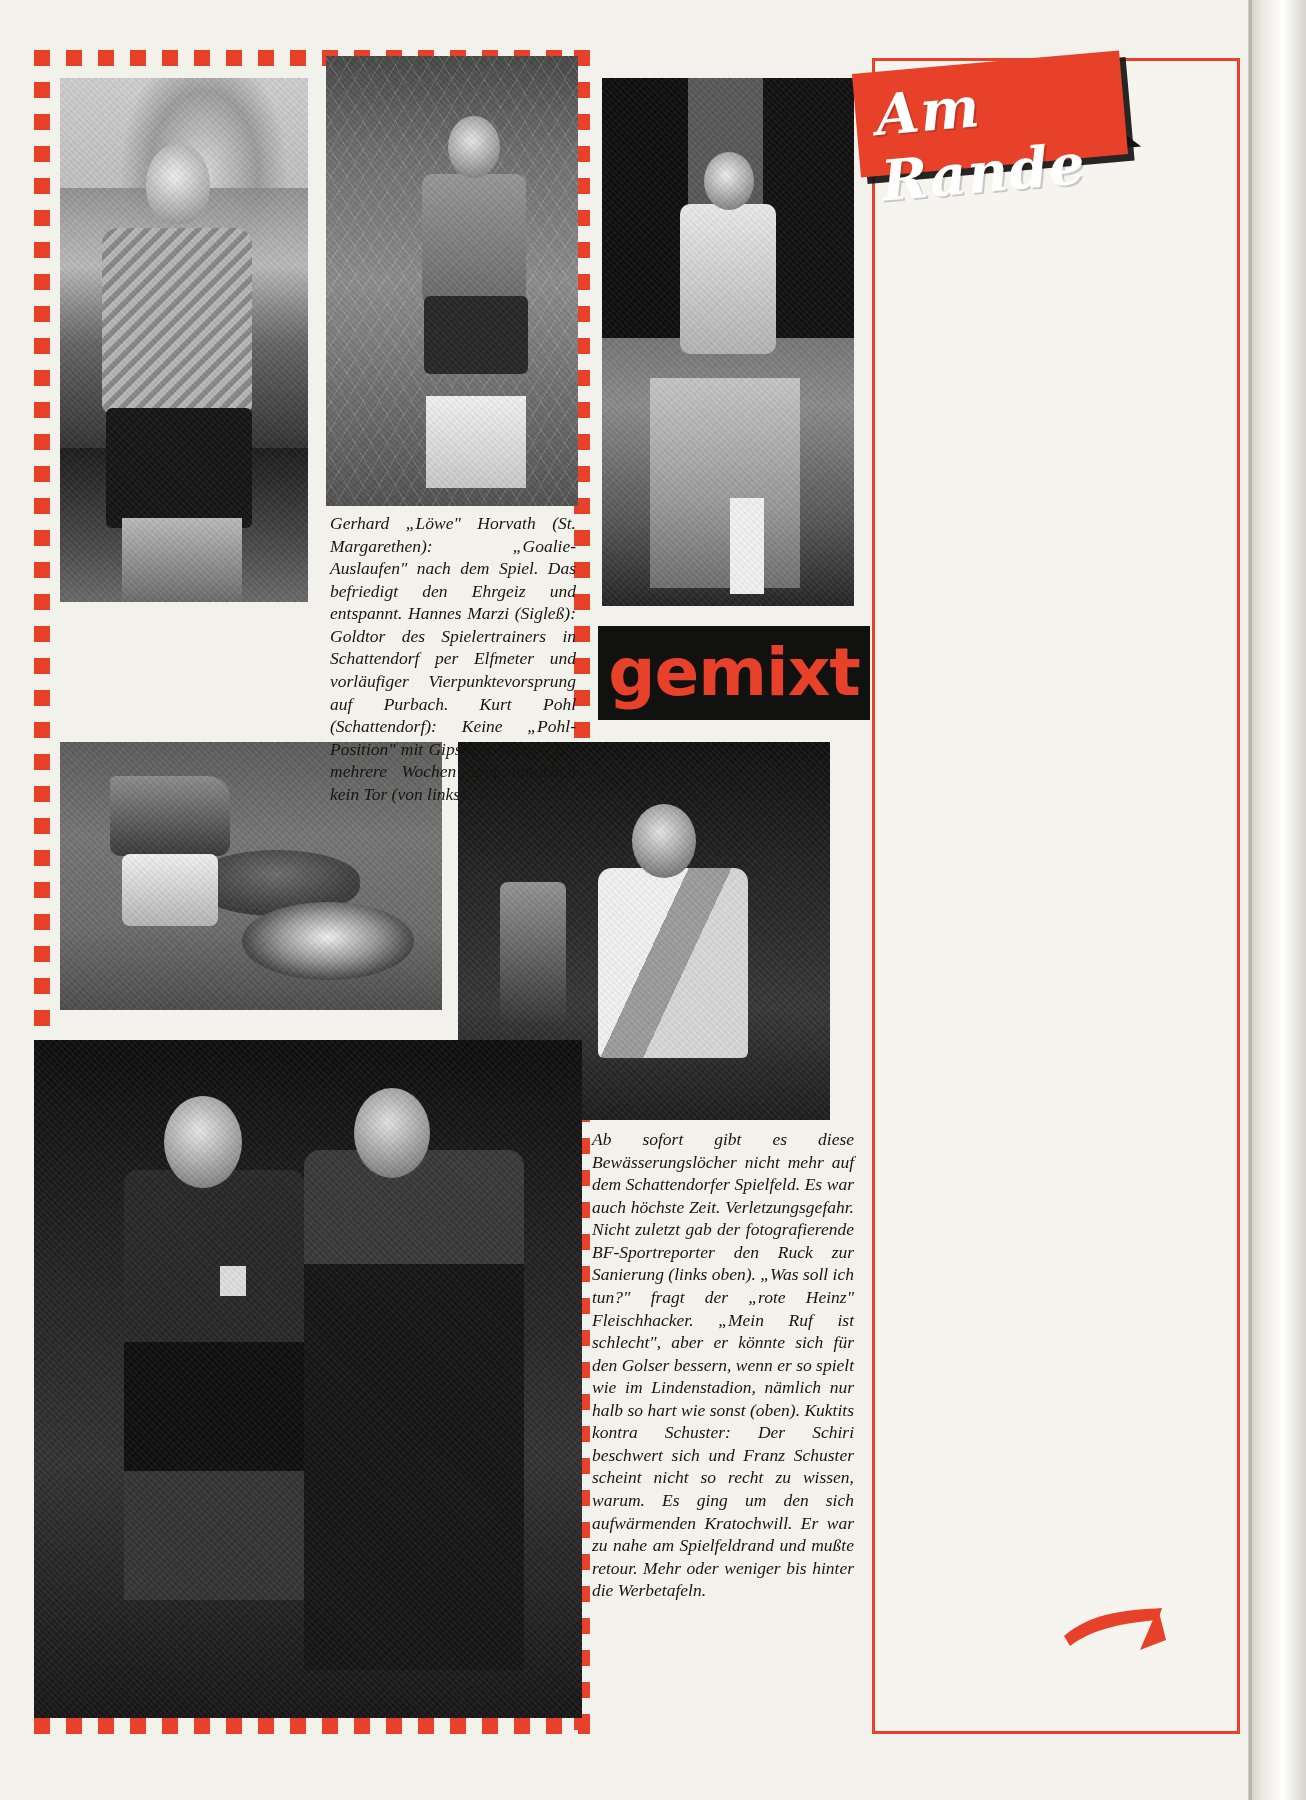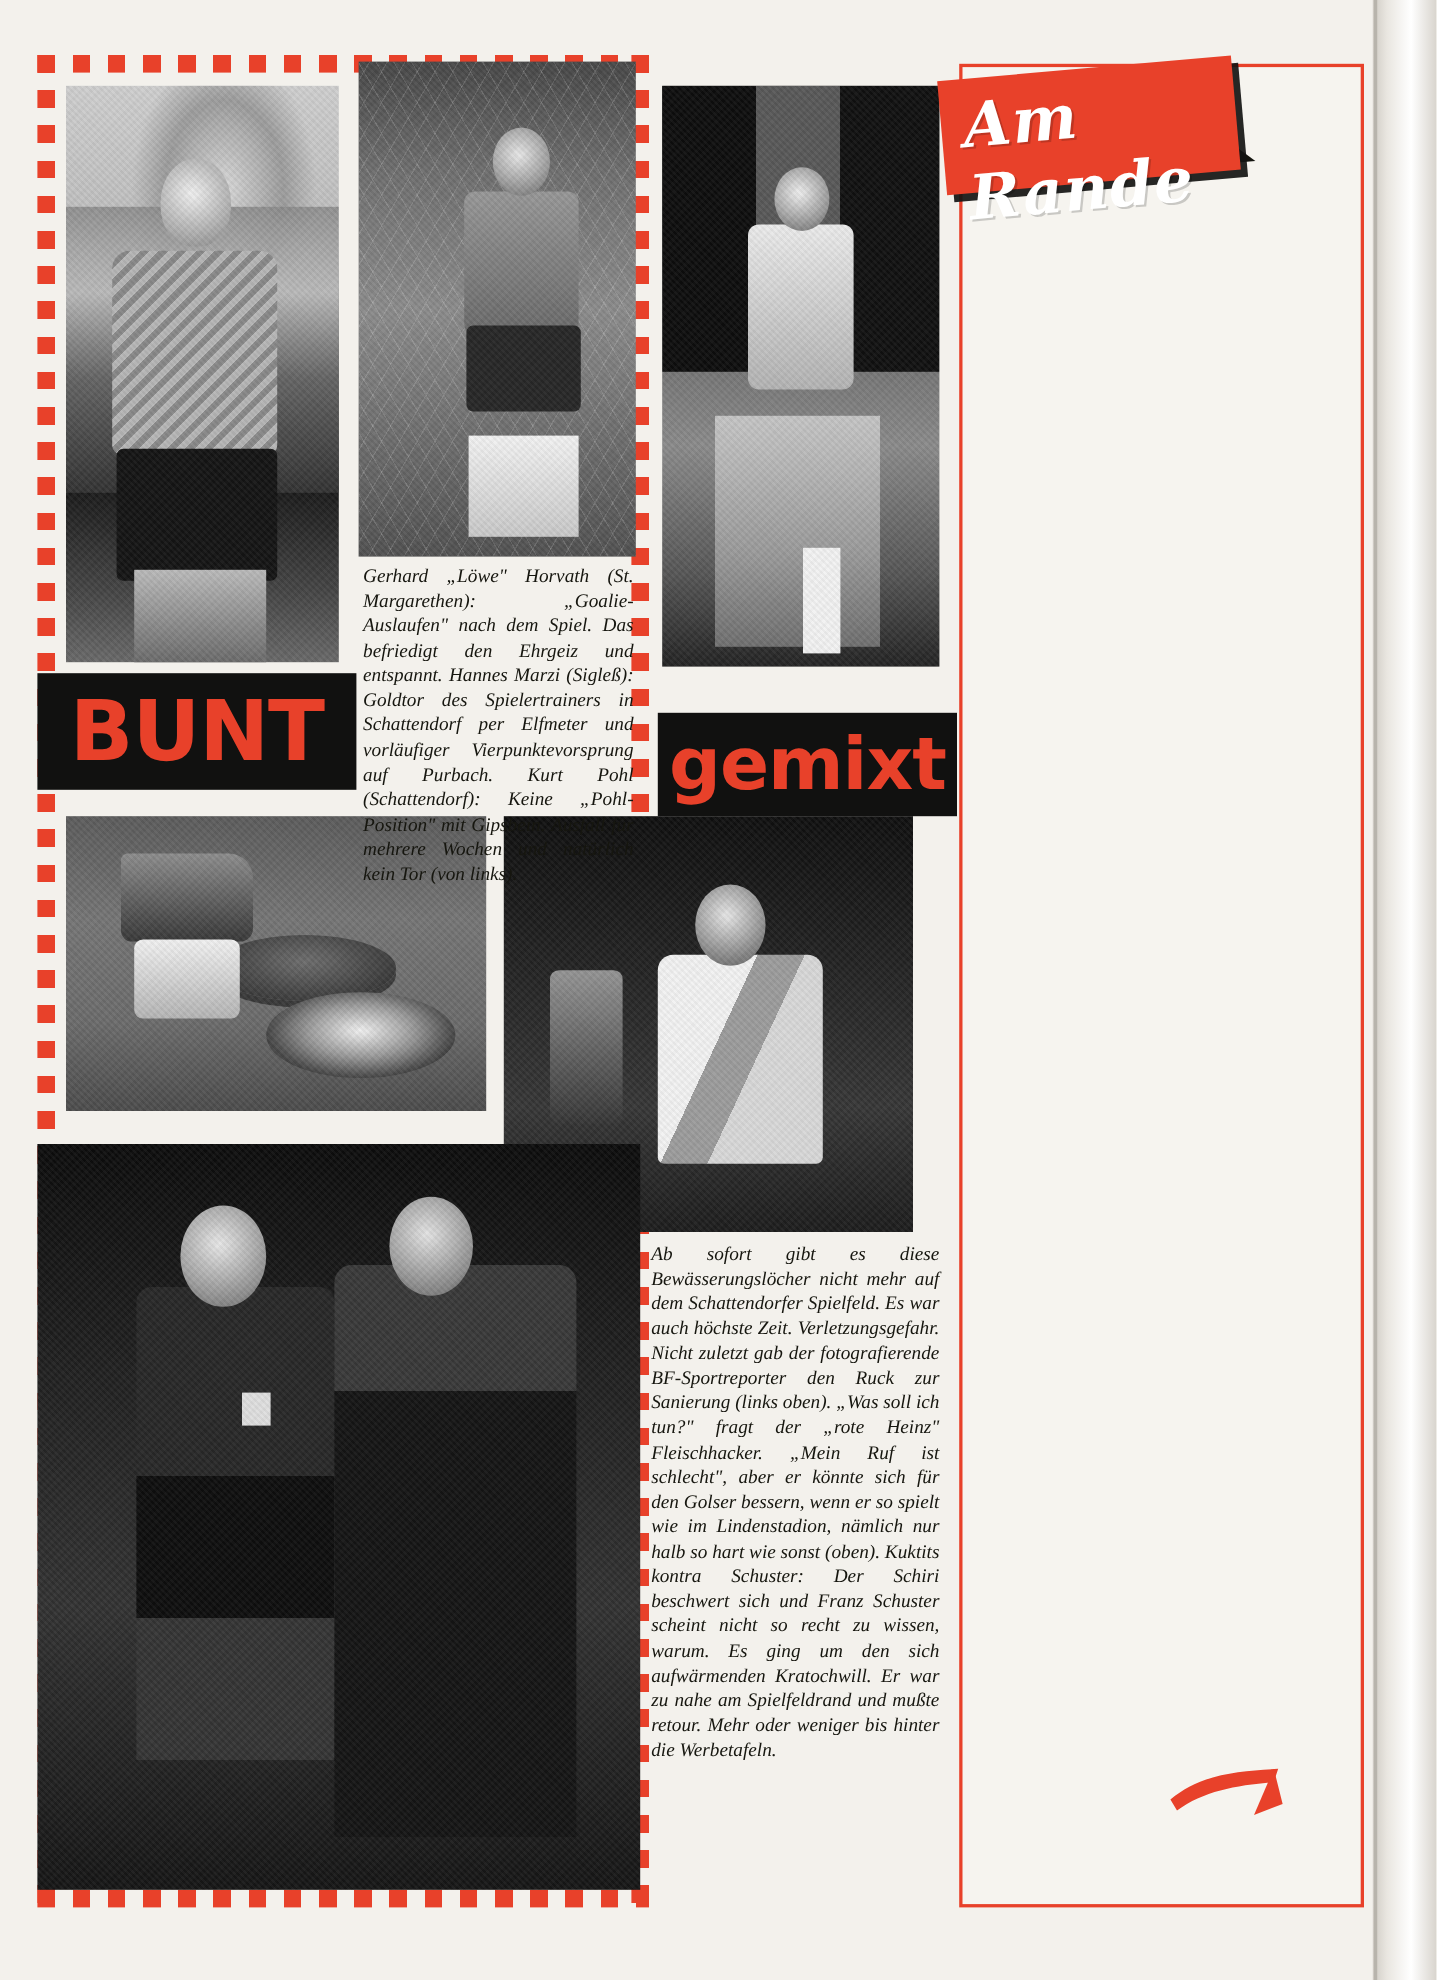--- a/index.html
+++ b/index.html
@@ -414,9 +414,6 @@
     <div class="grain"></div>
   </div>
 
-  <div class="headline-block" id="headline-bunt">
-    <span>BUNT</span>
-  </div>
   <div class="headline-block" id="headline-gemixt">
     <span>gemixt</span>
   </div>

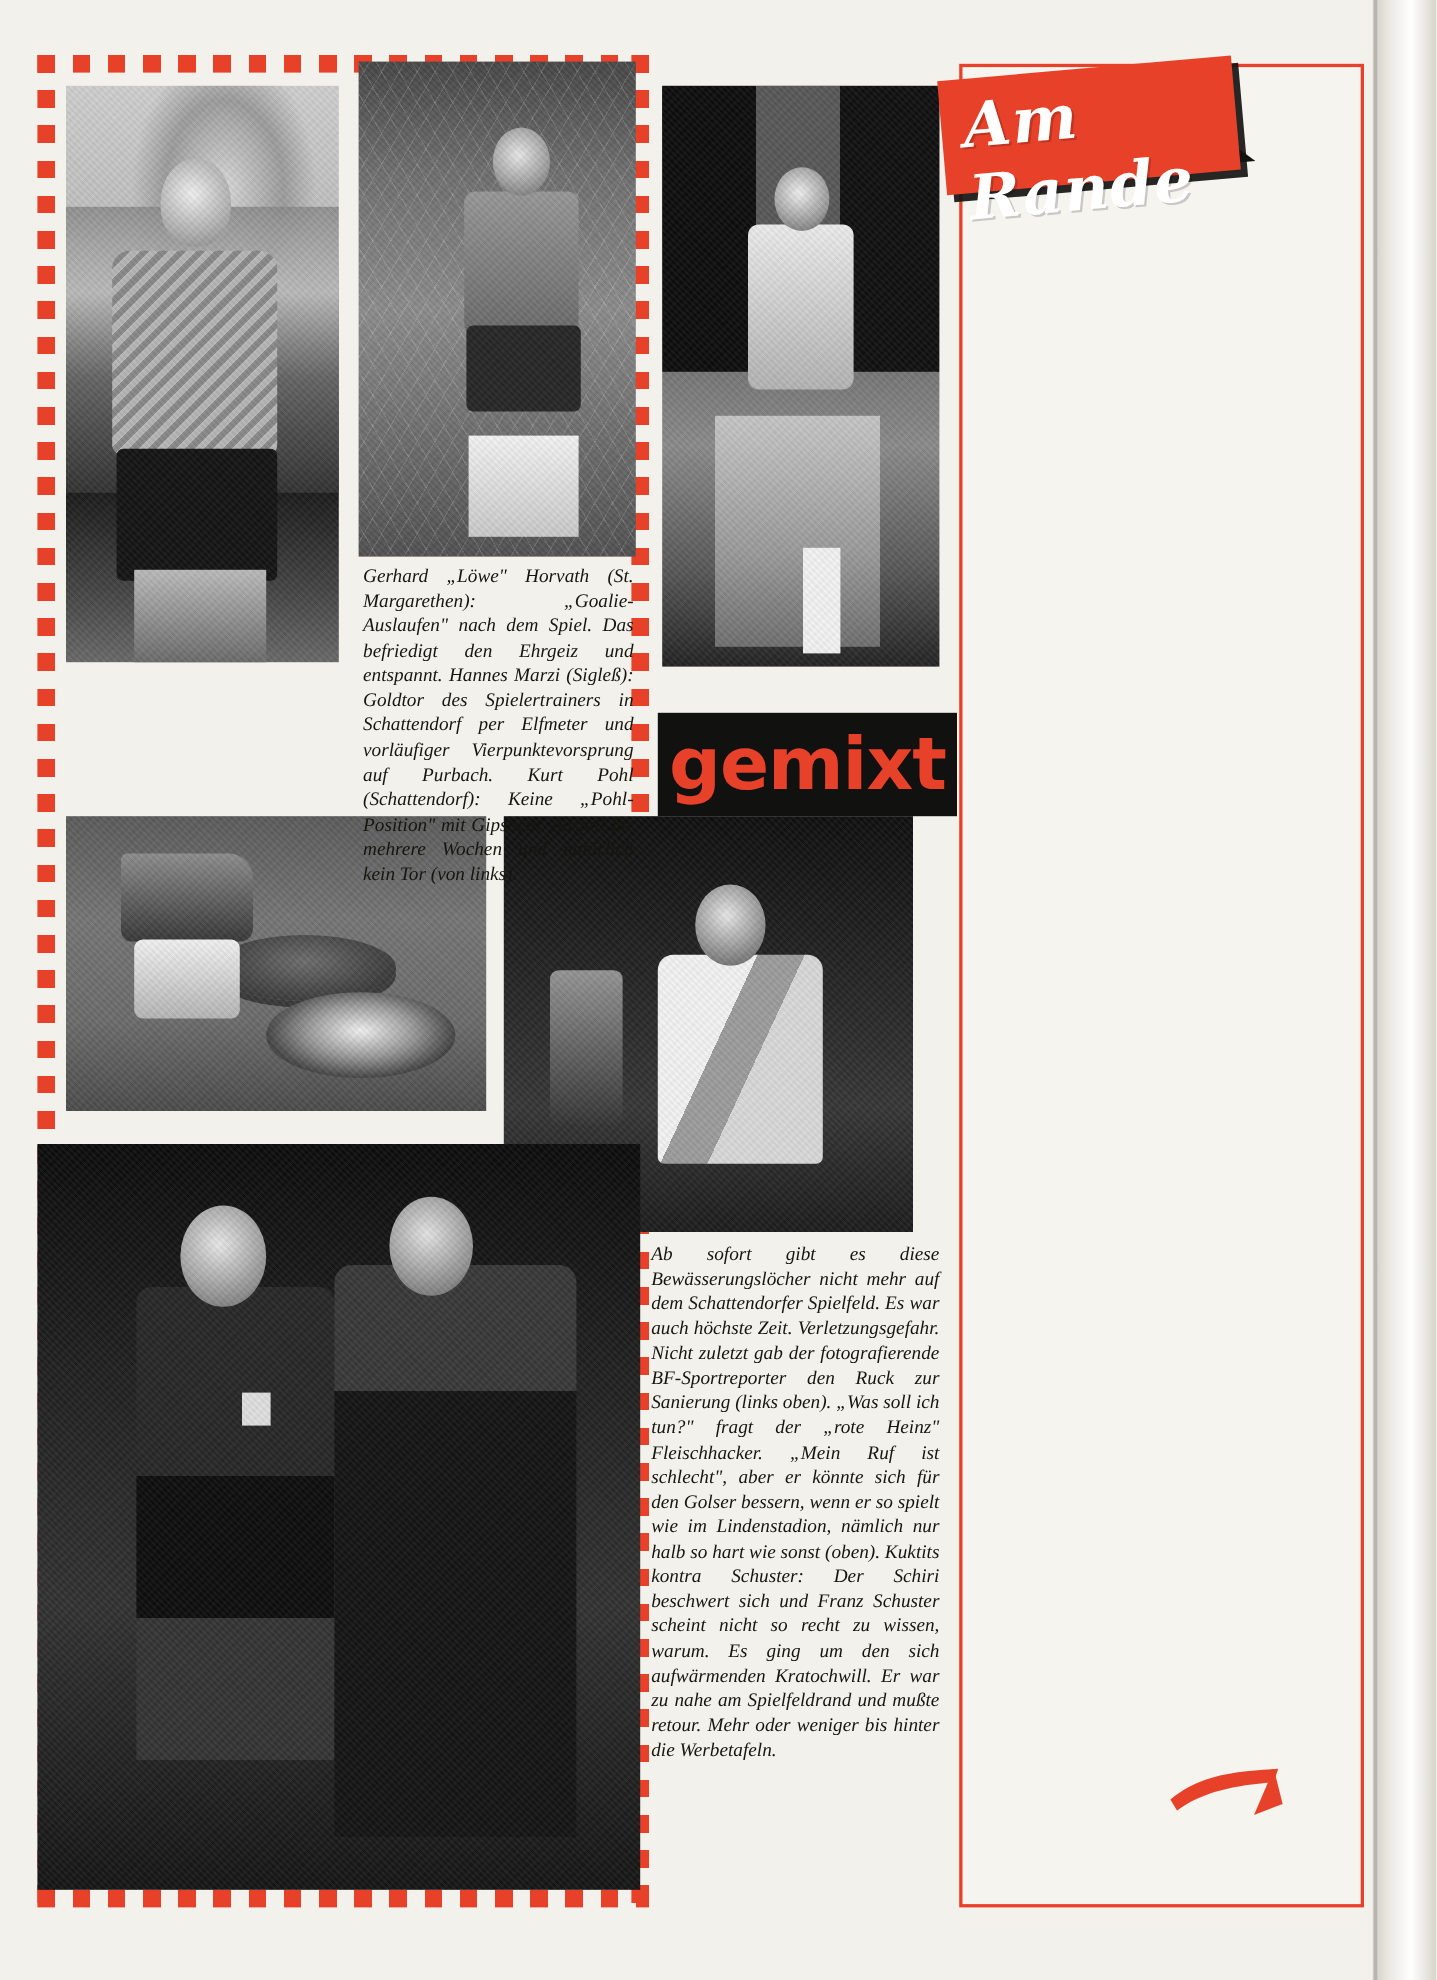--- a/index.html
+++ b/index.html
@@ -259,7 +259,7 @@
   }
   #headline-bunt { left: 34px; top: 612px; width: 290px; height: 106px; }
   #headline-bunt span { font-size: 76px; }
-  #headline-gemixt { left: 598px; top: 648px; width: 272px; height: 94px; }
+  #headline-gemixt { left: 598px; top: 626px; width: 272px; height: 94px; }
   #headline-gemixt span { font-size: 66px; }
 
   

